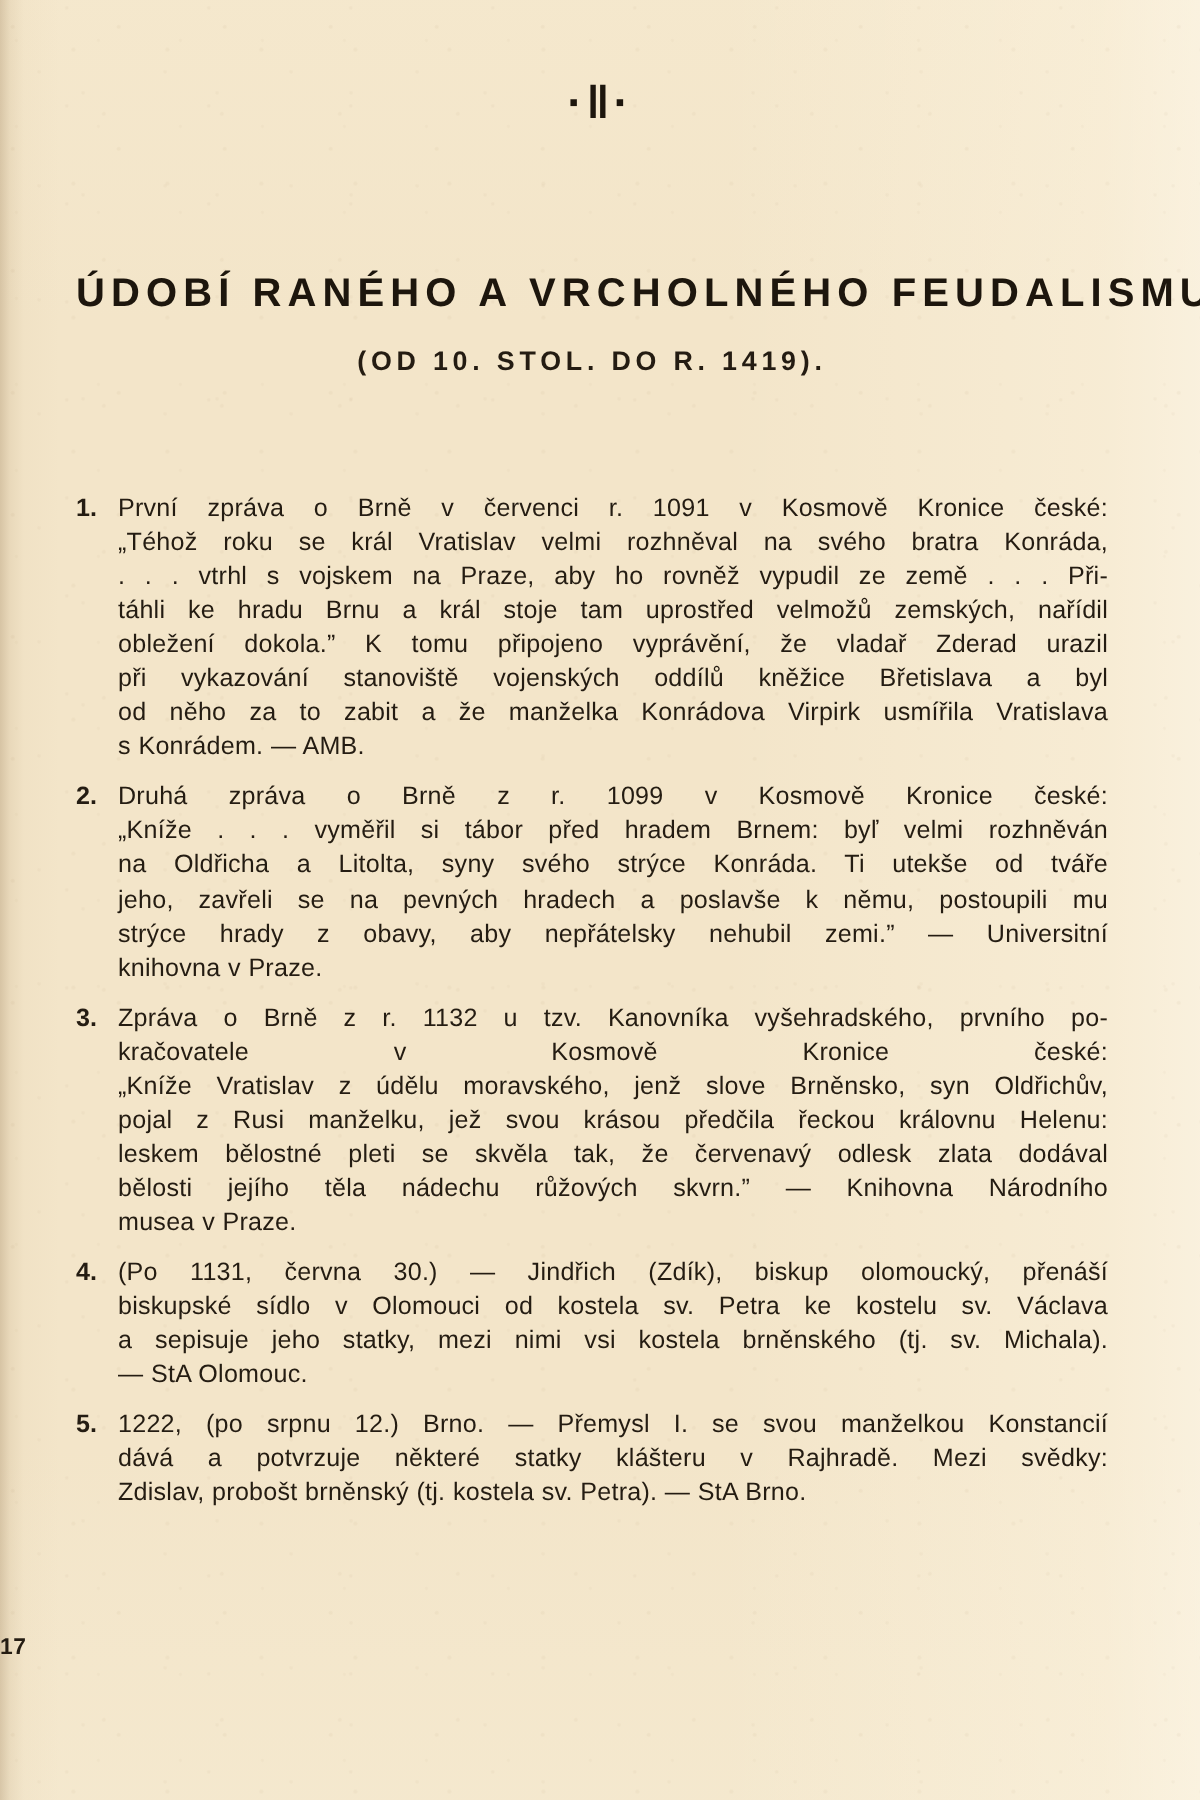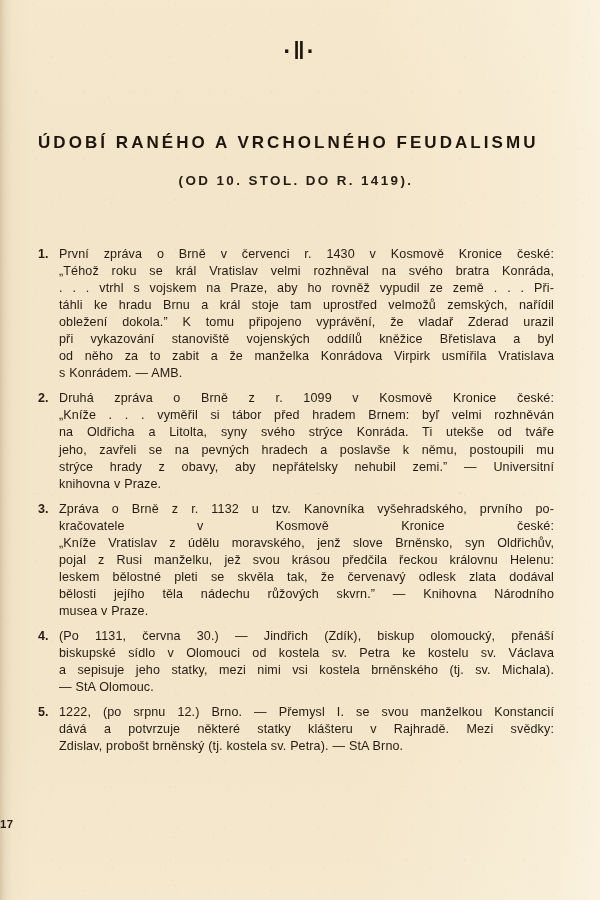--- a/index.html
+++ b/index.html
@@ -83,7 +83,7 @@
     left: 38px;
     width: 516px;
     text-align: left;
-    font-size: 17px;
+    font-size: 20px;
     font-weight: 700;
     letter-spacing: 3.05px;
     color: #1d160d;

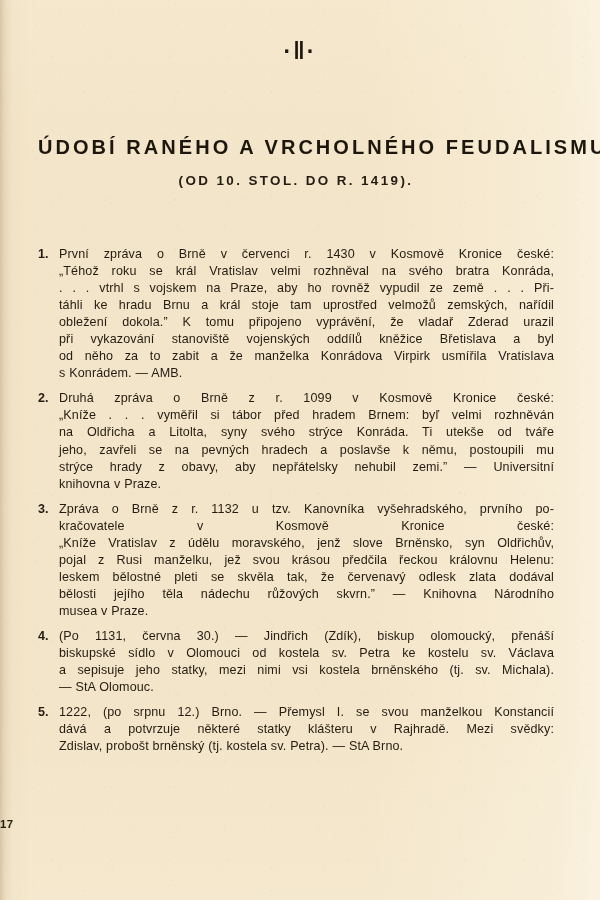--- a/index.html
+++ b/index.html
@@ -182,7 +182,7 @@
         <div class="entry">
           <span class="entry-num">1.</span>
           <span class="entry-body">
-            <span class="ln">První zpráva o Brně v červenci r. 1430 v Kosmově Kronice české:</span>
+            <span class="ln">První zpráva o Brně v červenci r. 1091 v Kosmově Kronice české:</span>
             <span class="ln">„Téhož roku se král Vratislav velmi rozhněval na svého bratra Konráda,</span>
             <span class="ln">. . . vtrhl s vojskem na Praze, aby ho rovněž vypudil ze země . . . Při-</span>
             <span class="ln">táhli ke hradu Brnu a král stoje tam uprostřed velmožů zemských, nařídil</span>

